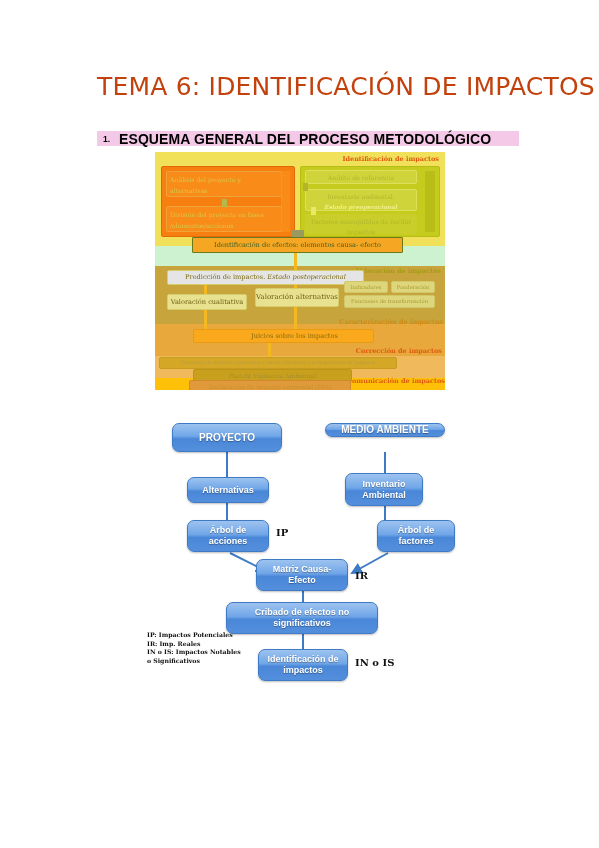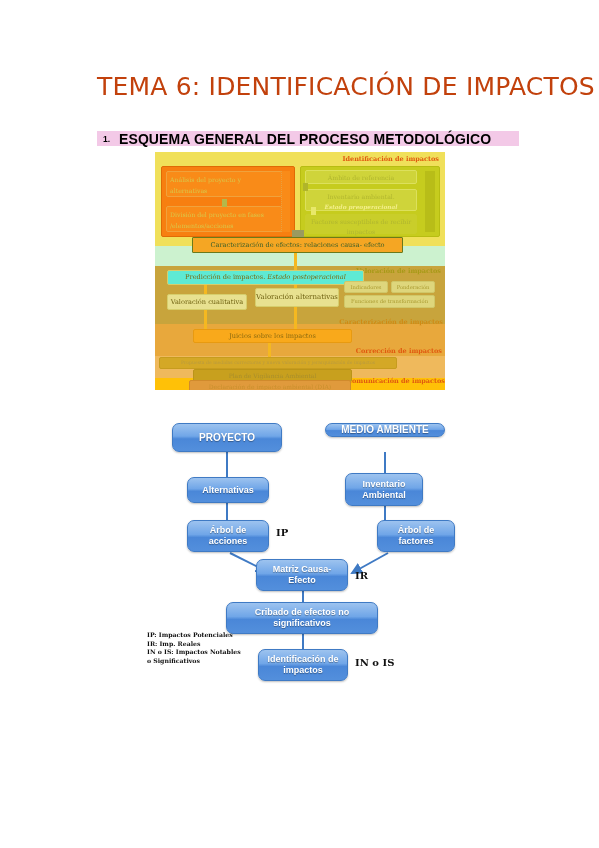--- a/index.html
+++ b/index.html
@@ -403,7 +403,7 @@
 
   <div style="position:absolute; left:137px; top:78px; width:12px; height:8px; background:#9a9a60;"></div>
 
-  <div id="cause-effect">Caracterización de efectos: relaciones causa- efecto</div>
+  <div id="cause-effect">Identificación de efectos: elementos causa- efecto</div>
 
   <div class="sch-arrow" style="left:139px; top:99px; height:19px;"></div>
   <div class="sch-arrow" style="left:49px;  top:131px; height:11px;"></div>

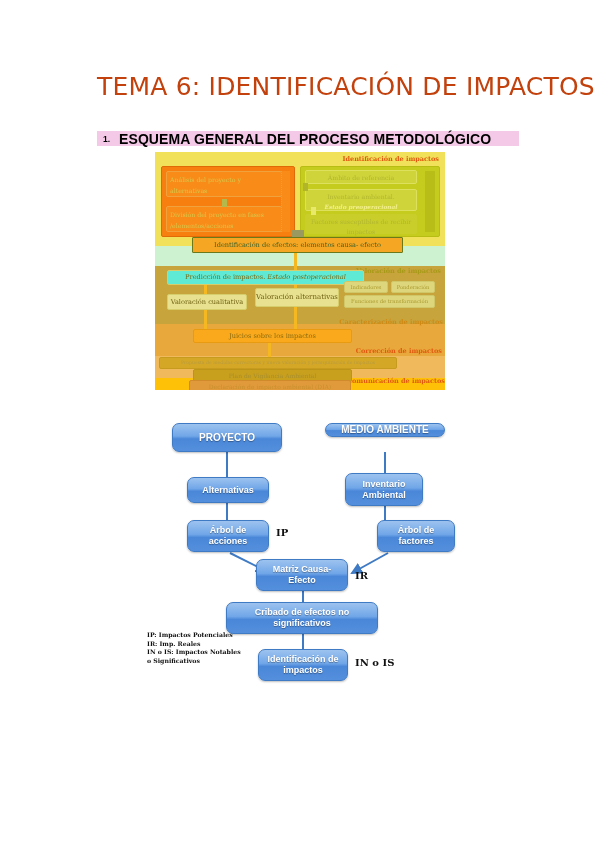--- a/index.html
+++ b/index.html
@@ -181,7 +181,7 @@
     position: absolute;
     left: 12px; top: 118px;
     width: 195px; height: 13px;
-    background: #5eead4;
+    background: #e5e5e5;
     border: 1px solid #d6ce6c;
     border-radius: 2px;
     color: #7a6a14;

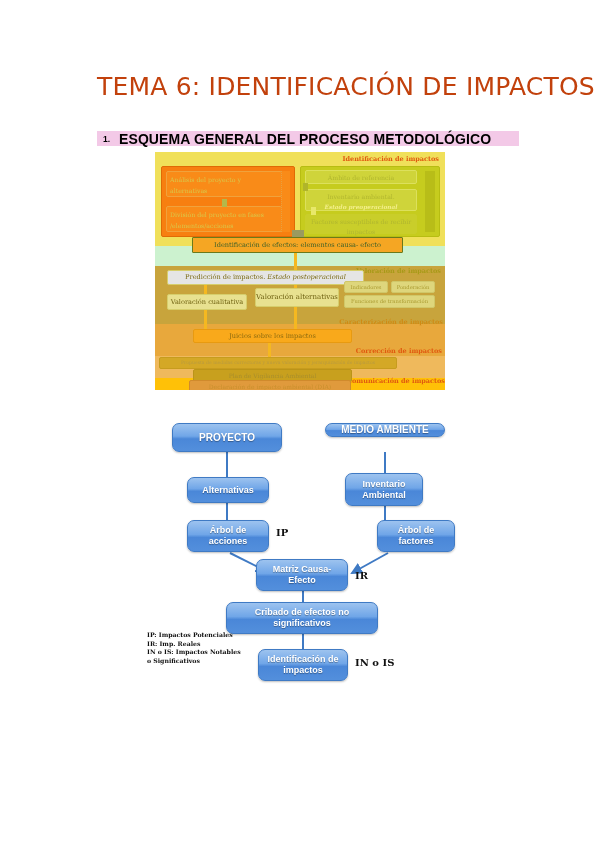--- a/index.html
+++ b/index.html
@@ -238,6 +238,7 @@
     font-size: 6.6px;
     text-align: center;
     line-height: 12px;
+    padding-left: 22px;
   }
   #propuesta {
     position: absolute;

